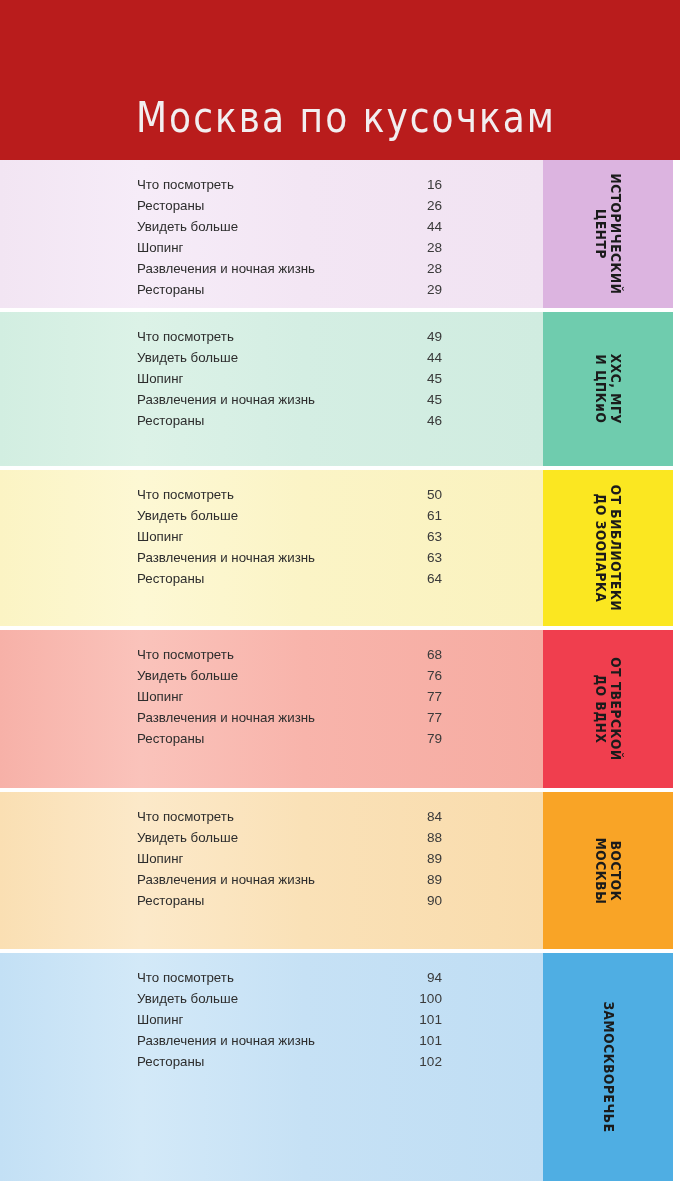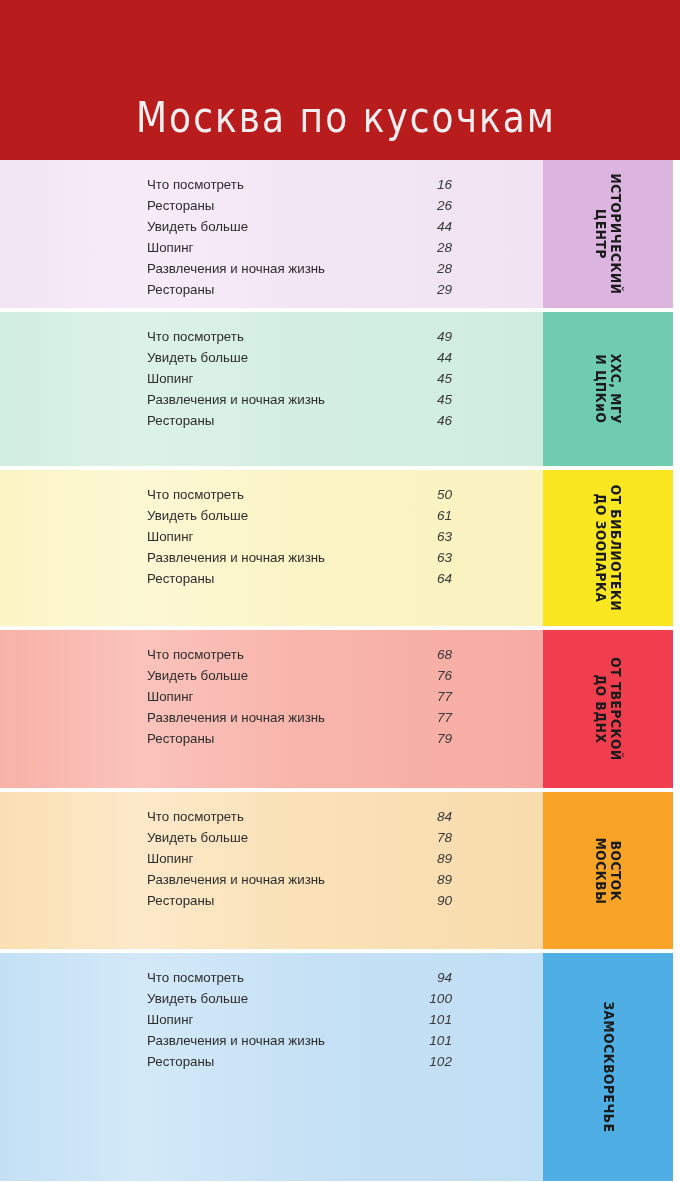--- a/index.html
+++ b/index.html
@@ -100,7 +100,7 @@
   
   .entries {
     position: absolute;
-    left: 147px;
+    left: 137px;
     top: 14px;
     width: 305px;
   }

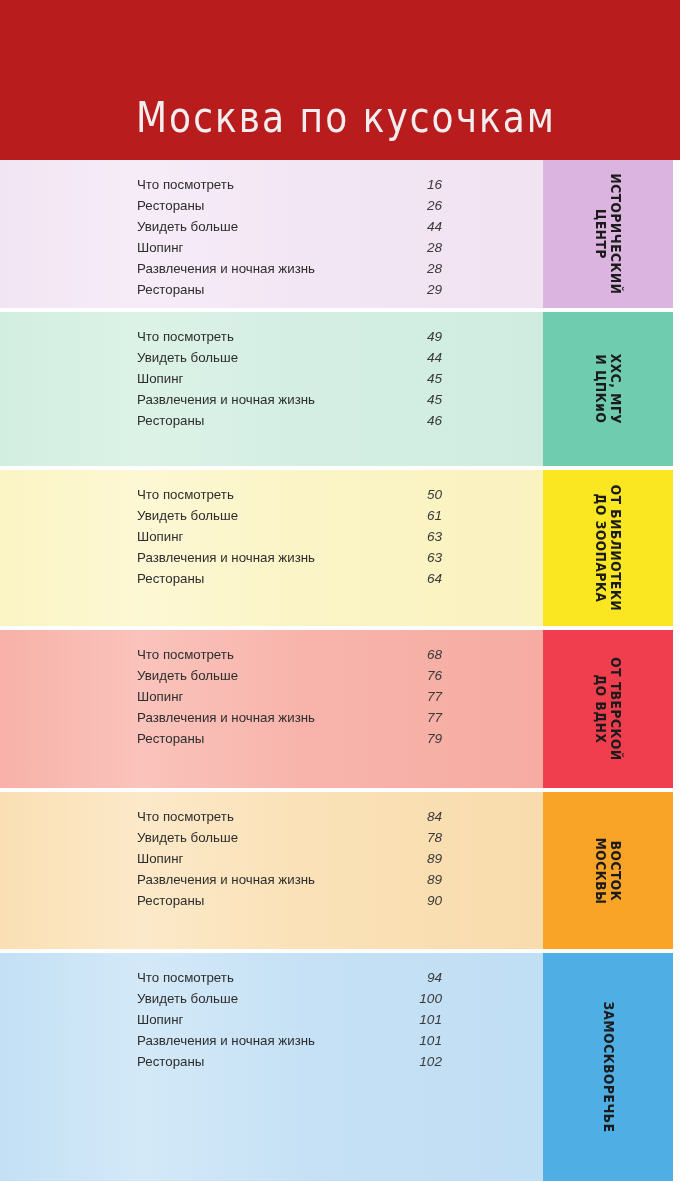--- a/index.html
+++ b/index.html
@@ -124,7 +124,6 @@
     text-align: right;
     font-size: 13.6px;
     color: #3a3a3a;
-    font-style: italic;
   }
 
   

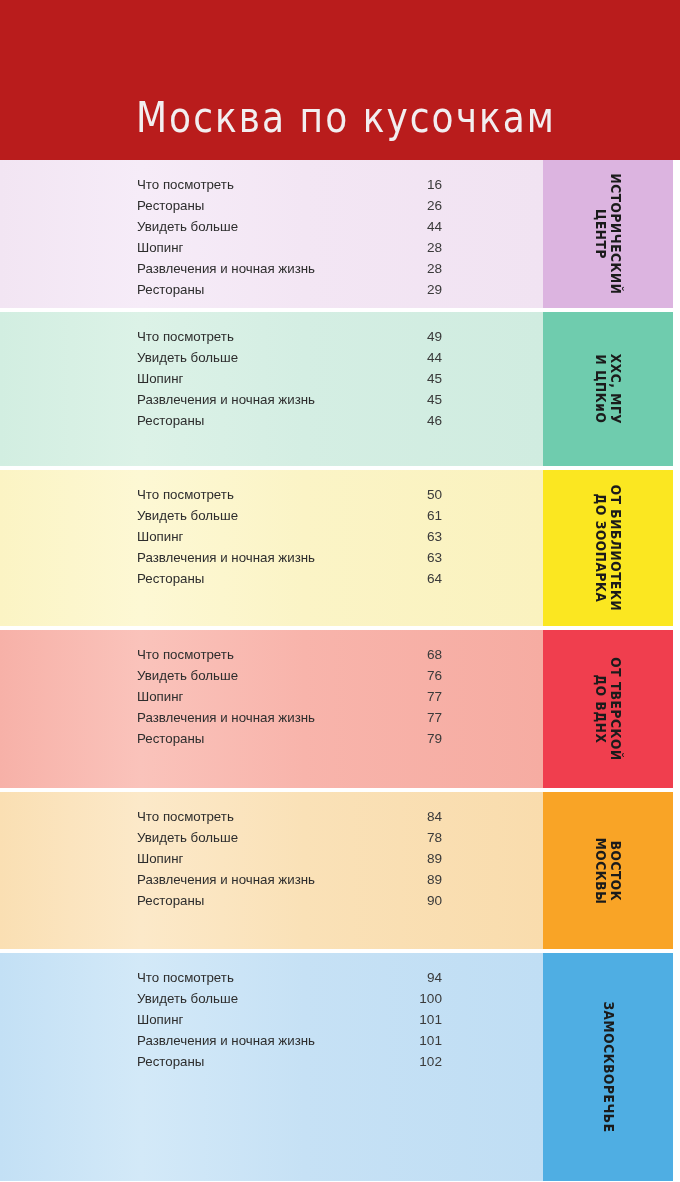--- a/index.html
+++ b/index.html
@@ -273,7 +273,7 @@
             </div>
             <div class="entry">
               <span class="entry-title">Увидеть больше</span>
-              <span class="entry-page">78</span>
+              <span class="entry-page">88</span>
             </div>
             <div class="entry">
               <span class="entry-title">Шопинг</span>

